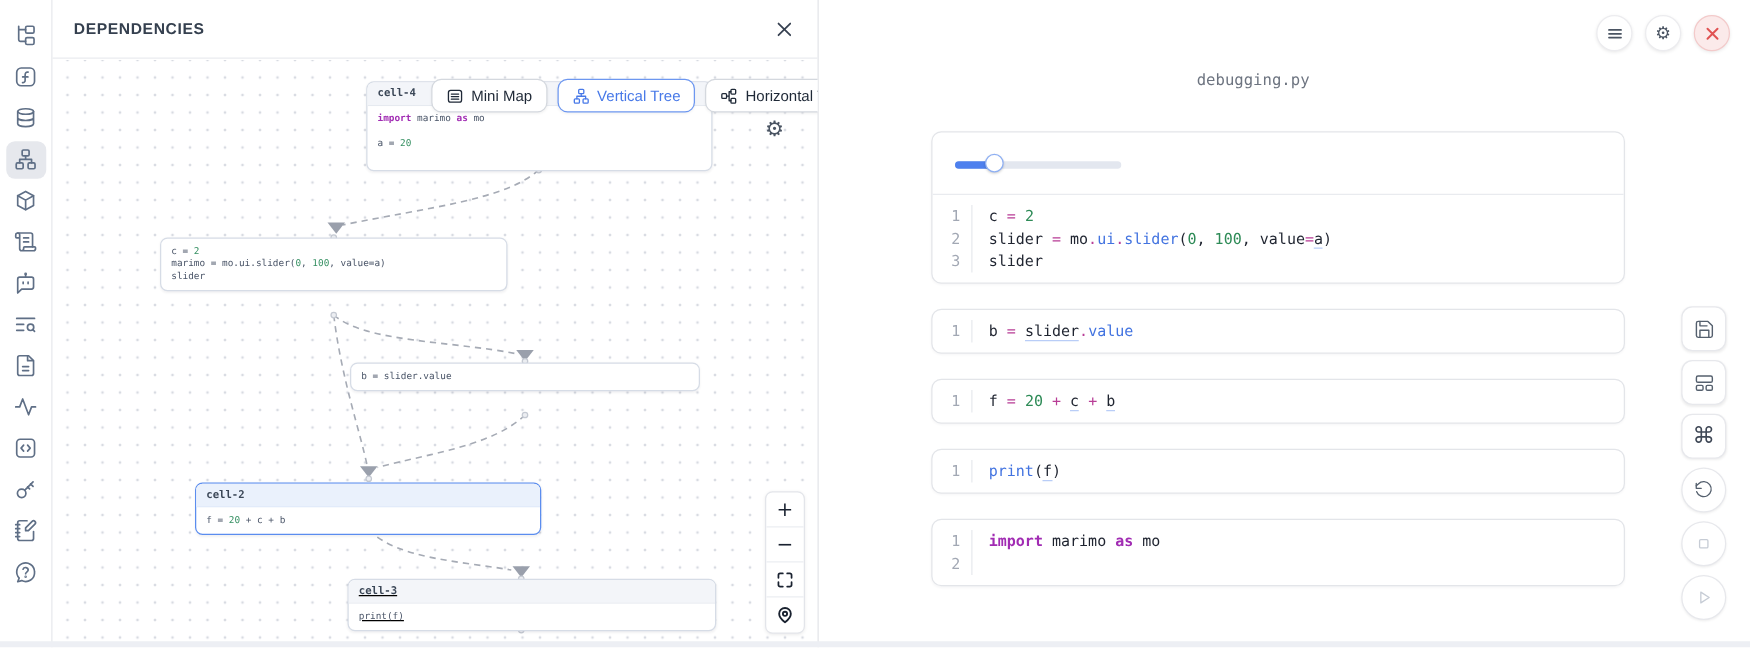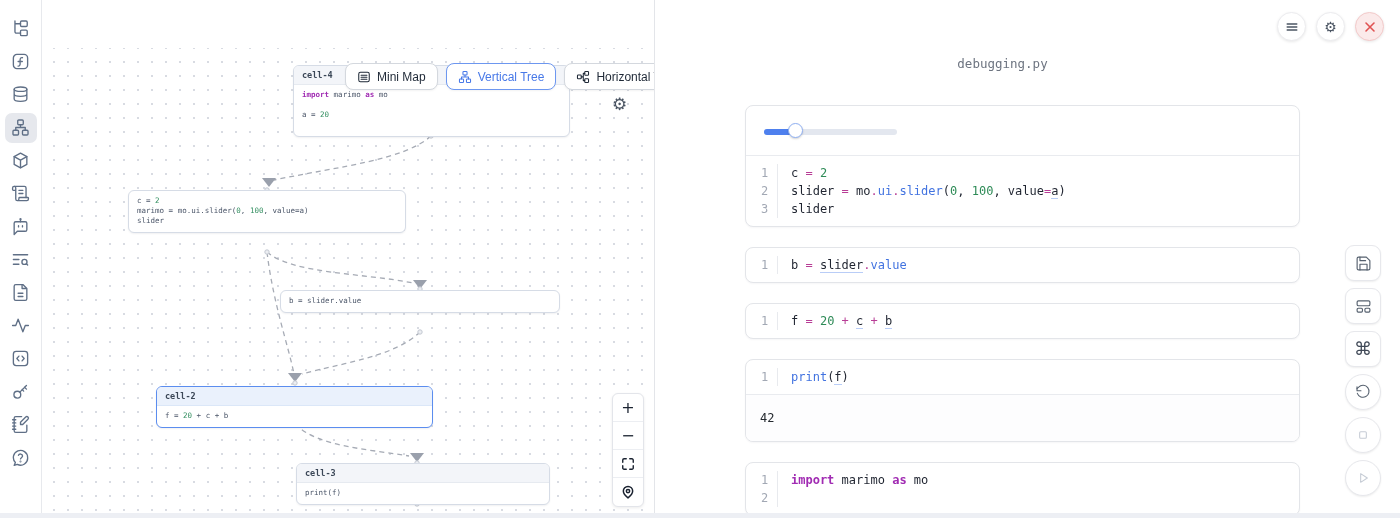--- a/index.html
+++ b/index.html
@@ -198,6 +198,14 @@
   </nav>
 
   <aside class="deps">
+    <div class="deps-header">
+      <h1 class="deps-title">DEPENDENCIES</h1>
+      <button class="icon-btn">
+          <svg width="15" height="15" viewBox="0 0 16 16" stroke="#374151" stroke-width="1.5" stroke-linecap="round" fill="none">
+            <path d="M3 3l10 10M13 3 3 13"></path>
+          </svg>
+        </button>
+    </div>
 
     <div class="graph">
       <svg class="edges" width="613" height="465" viewBox="0 0 613 465">

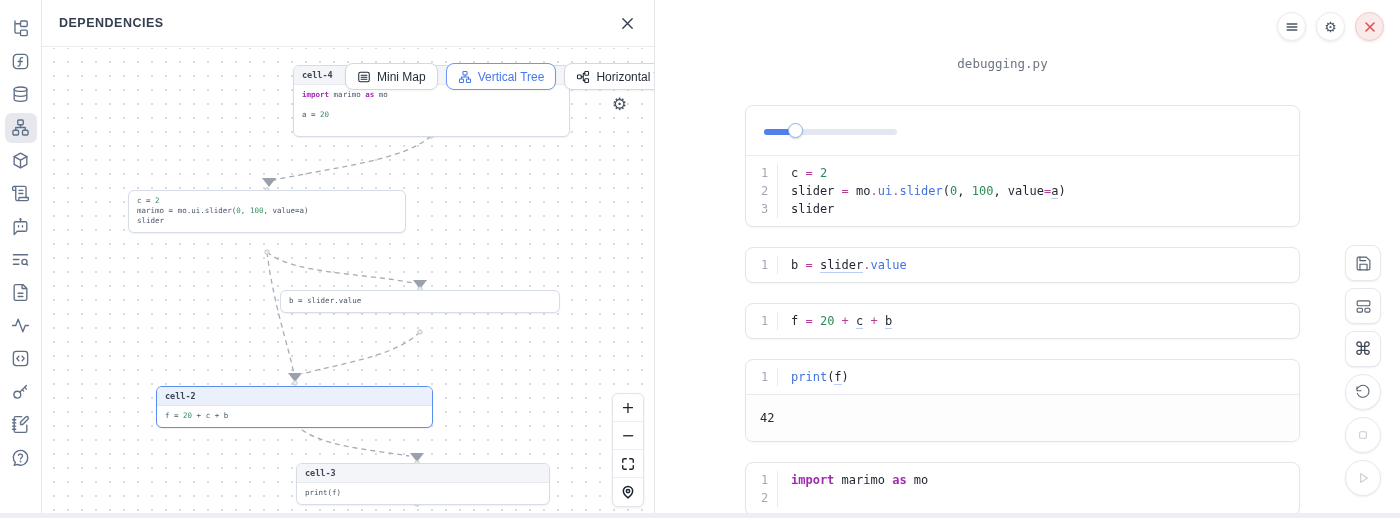--- a/index.html
+++ b/index.html
@@ -393,7 +393,6 @@
               <div class="line"><span class="tk-f">print</span><span class="tk-p">(</span><span class="tk-u">f</span><span class="tk-p">)</span></div>
             </div>
           </div>
-          <div class="cell-out bottom">42</div>
         </section>
         <section class="cell">
           <div class="code">

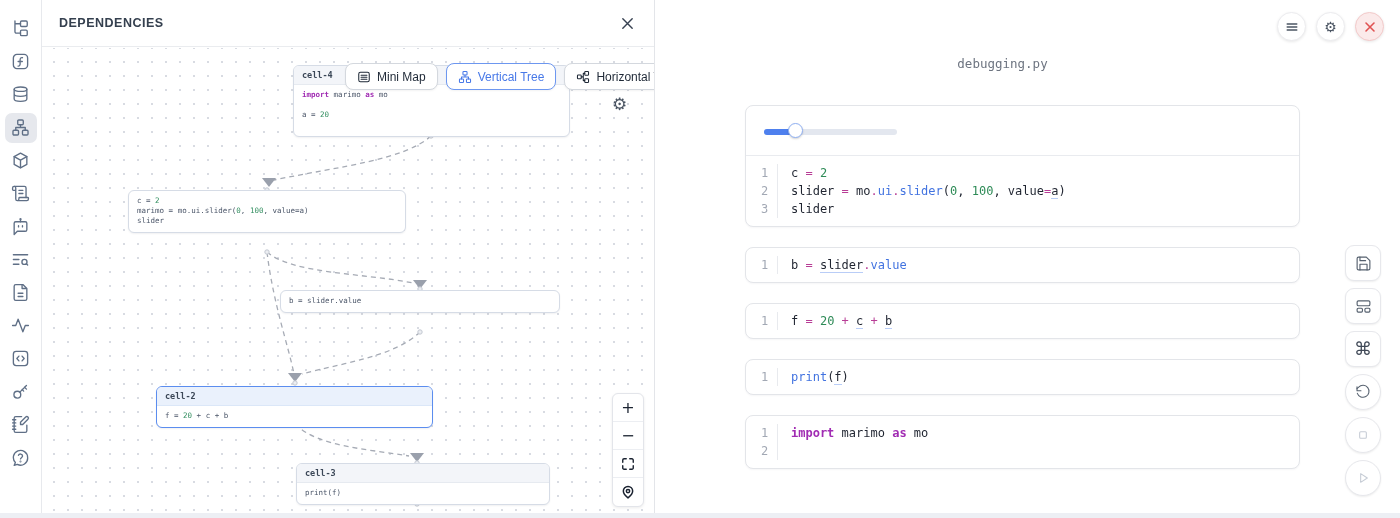--- a/index.html
+++ b/index.html
@@ -263,7 +263,7 @@
               <div class="node-line"><span class="tk-p">f = </span><span class="tk-n">20</span><span class="tk-p"> + c + b</span></div>
             </div>
           </div>
-          <div class="node" style="left: 254px; top: 415px; width: 254px;">
+          <div class="node" style="left: 236px; top: 415px; width: 295px; text-decoration: underline;">
             <div class="node-h">cell-3</div>
             <div class="node-b">
               <div class="node-line"><span class="tk-p">print(f)</span></div>

